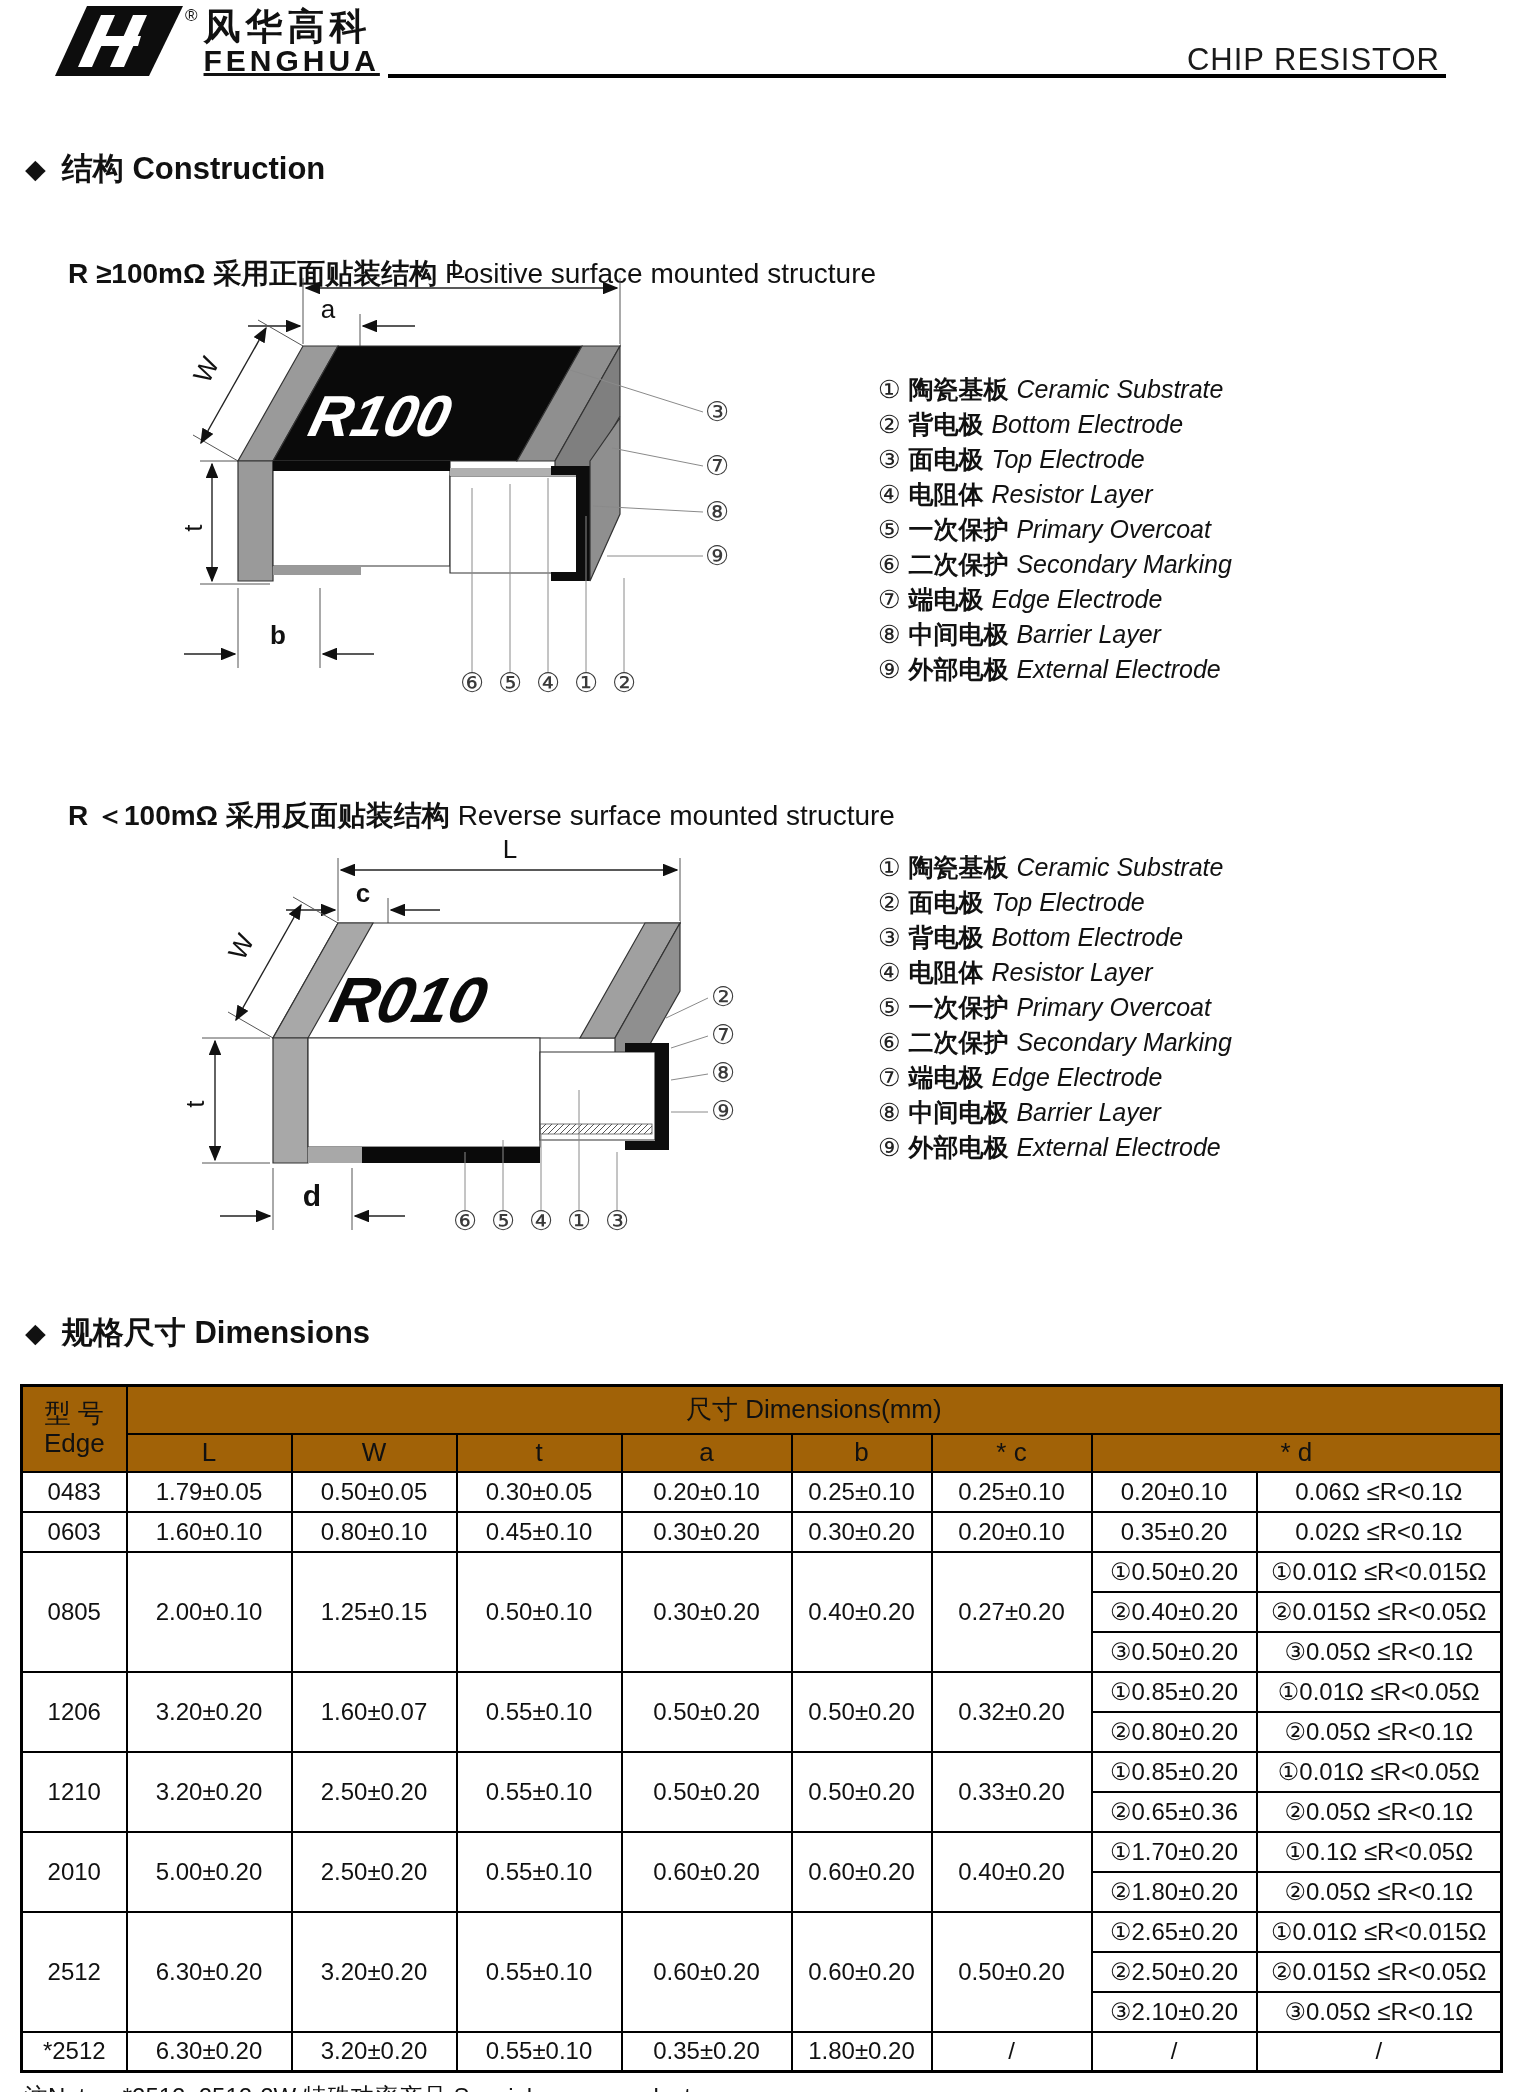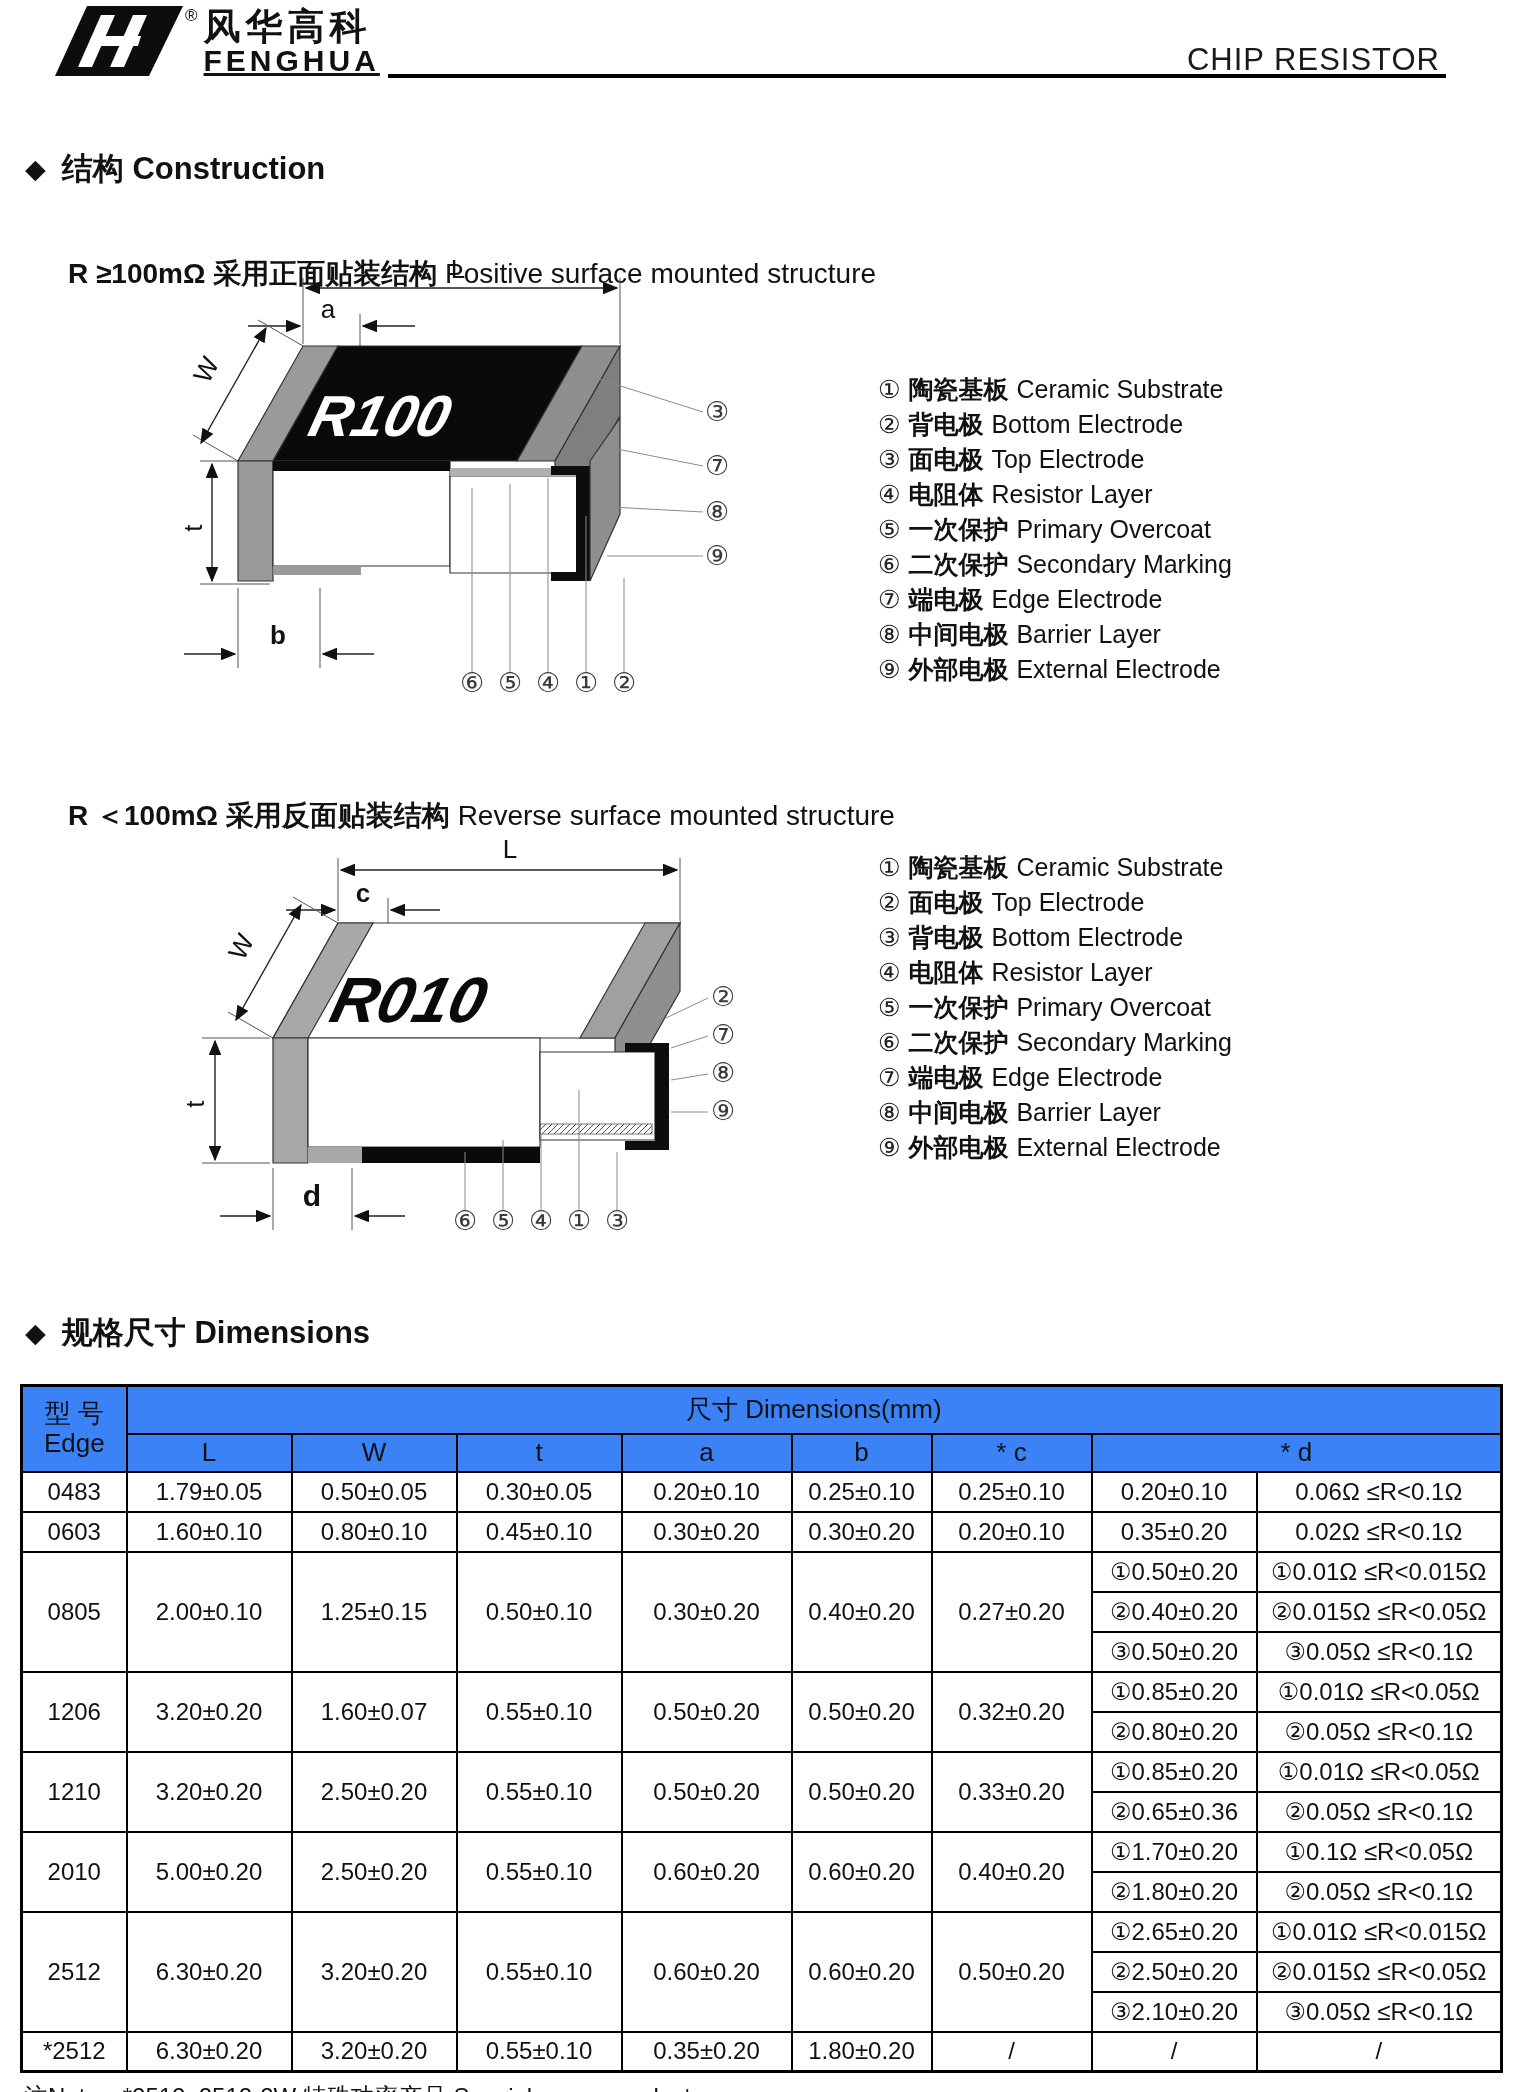--- a/index.html
+++ b/index.html
@@ -49,7 +49,7 @@
   .legend-item { font-size:25px; line-height:35px; white-space:nowrap; }
   .legend-num { margin-right:8px; color:#222; }
   .legend-cn { font-weight:bold; margin-right:8px; }
-  .legend-en { font-weight:normal; }
+  .legend-en { font-weight:normal;font-style:italic; }
 
   
   .dims-block { position:absolute; left:20px; top:1384px; width:1480px; }

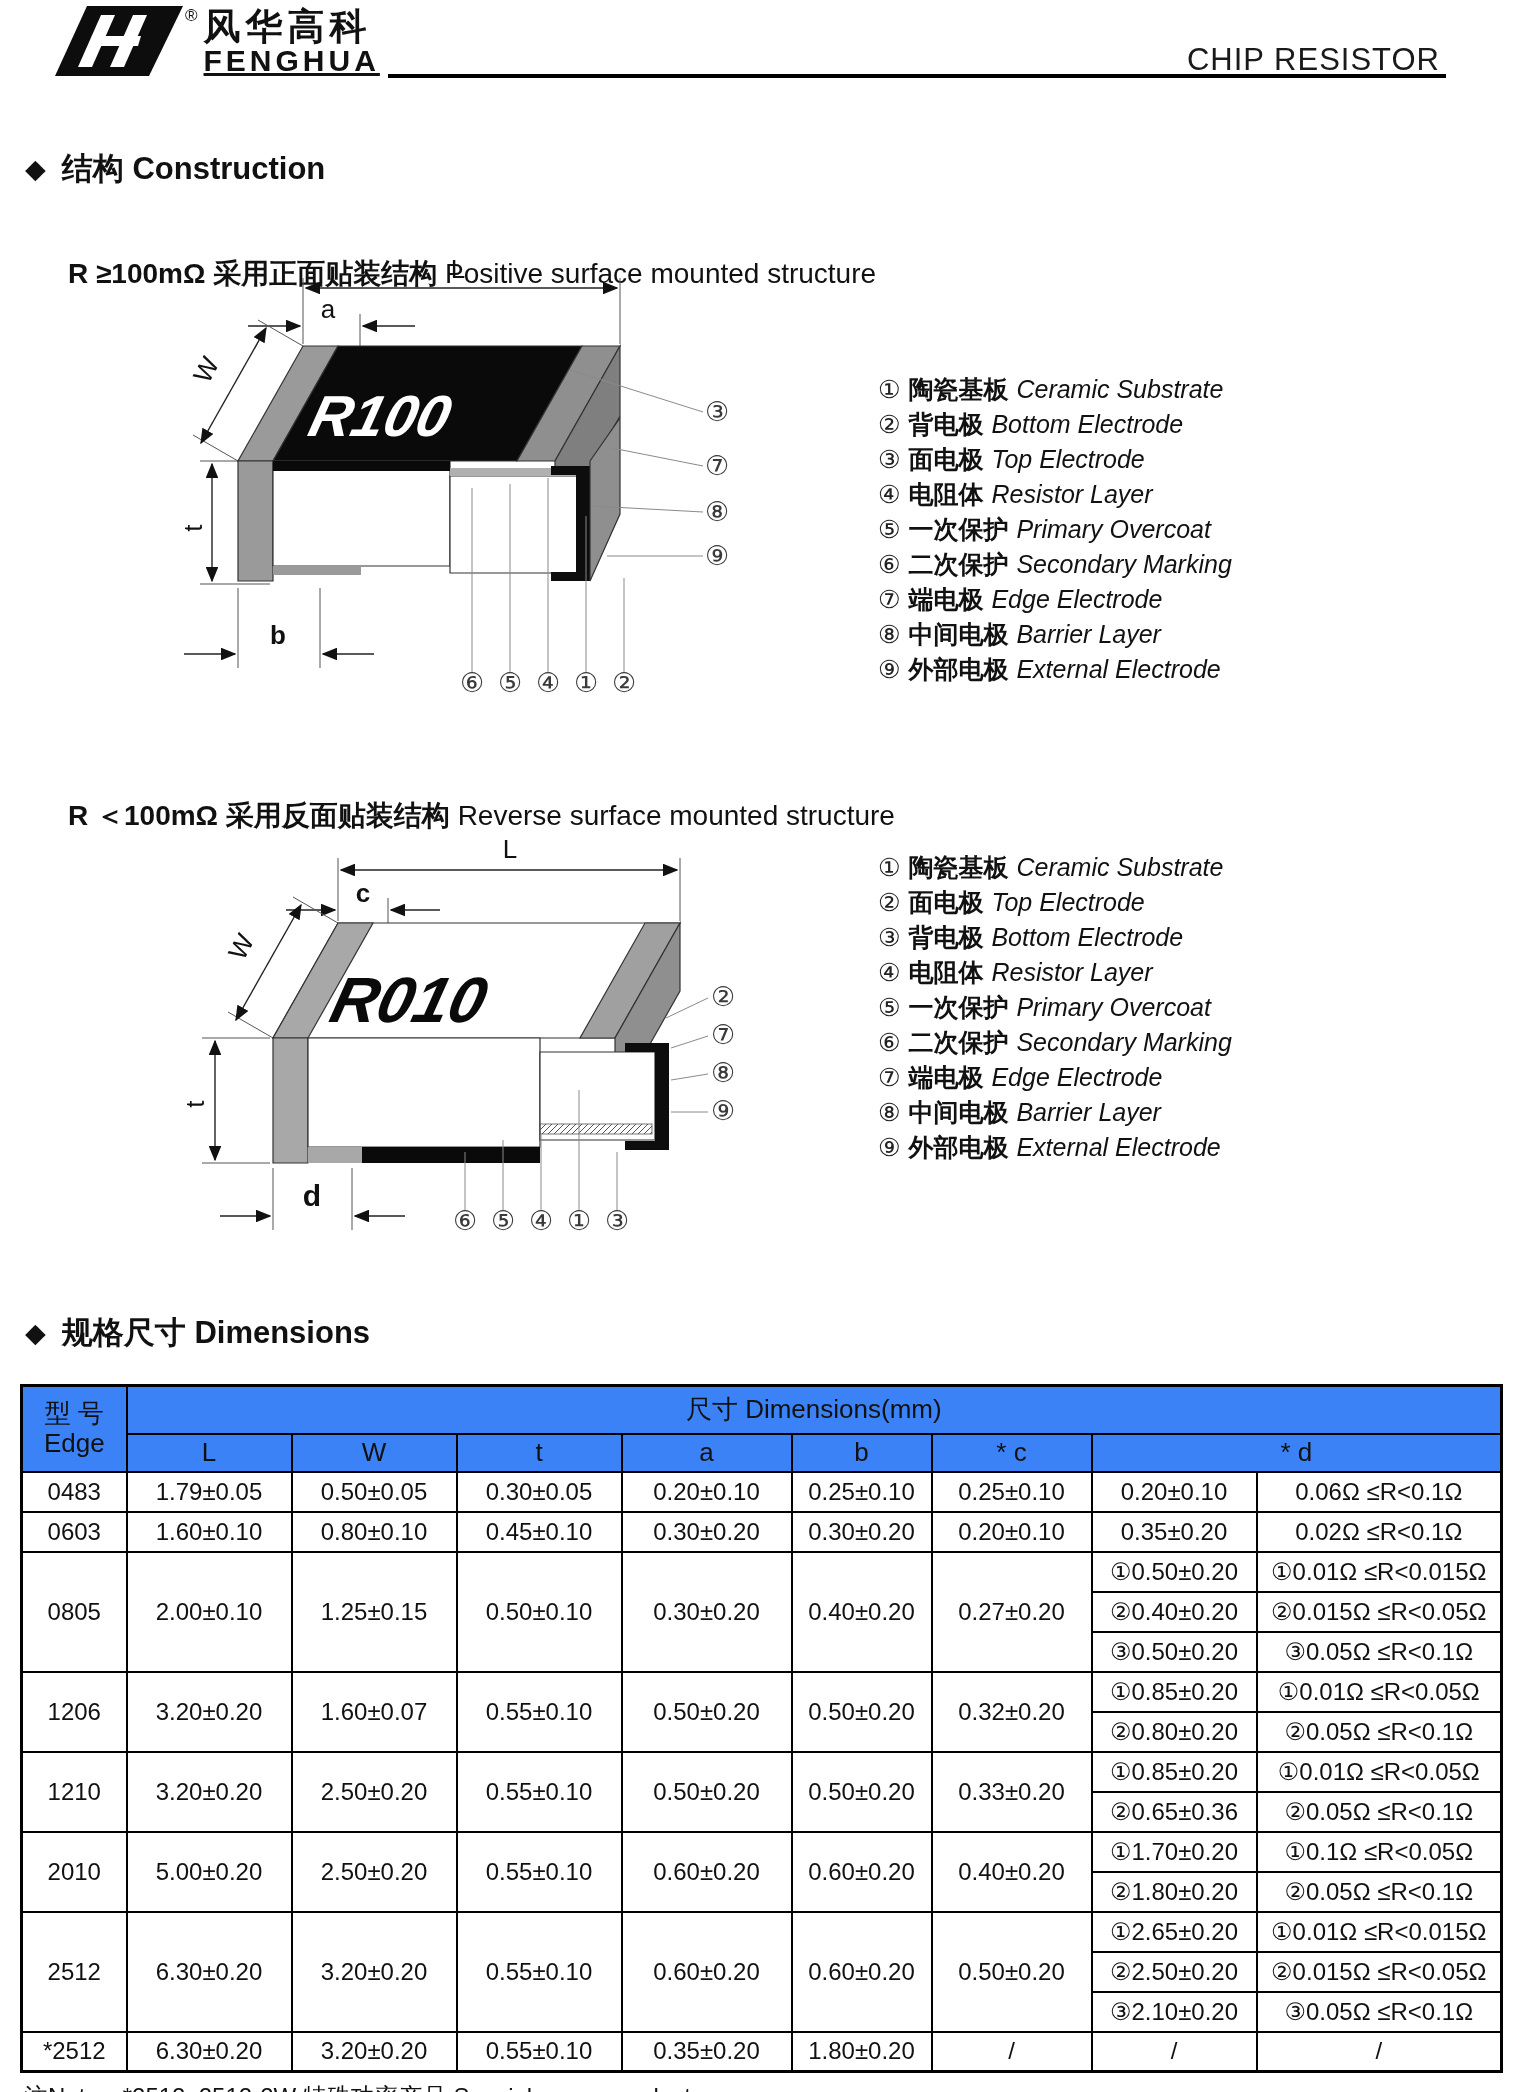--- a/index.html
+++ b/index.html
@@ -56,7 +56,7 @@
   table.dims { border-collapse:collapse; width:1480px; table-layout:fixed; border:3px solid #000; }
   .dims th, .dims td { border:2px solid #000; text-align:center; vertical-align:middle;
                         font-size:24px; padding:1px 3px; overflow:hidden; }
-  .dims thead th { background:#3b82f6; font-weight:normal; }
+  .dims thead th { background:#a16207; font-weight:normal; }
   .dims thead tr:first-child th { height:48px; font-size:26px; }
   .dims thead tr:last-child th { height:38px; font-size:26px; }
   .dims tbody td { height:40px; background:#fff; }

